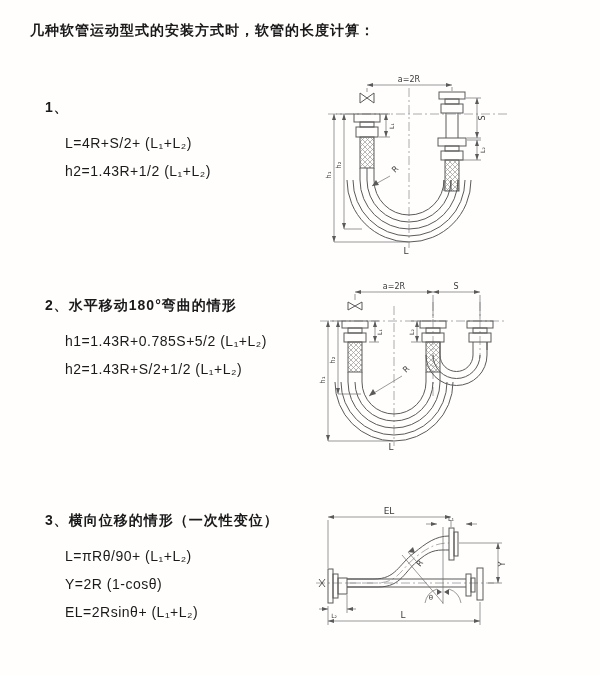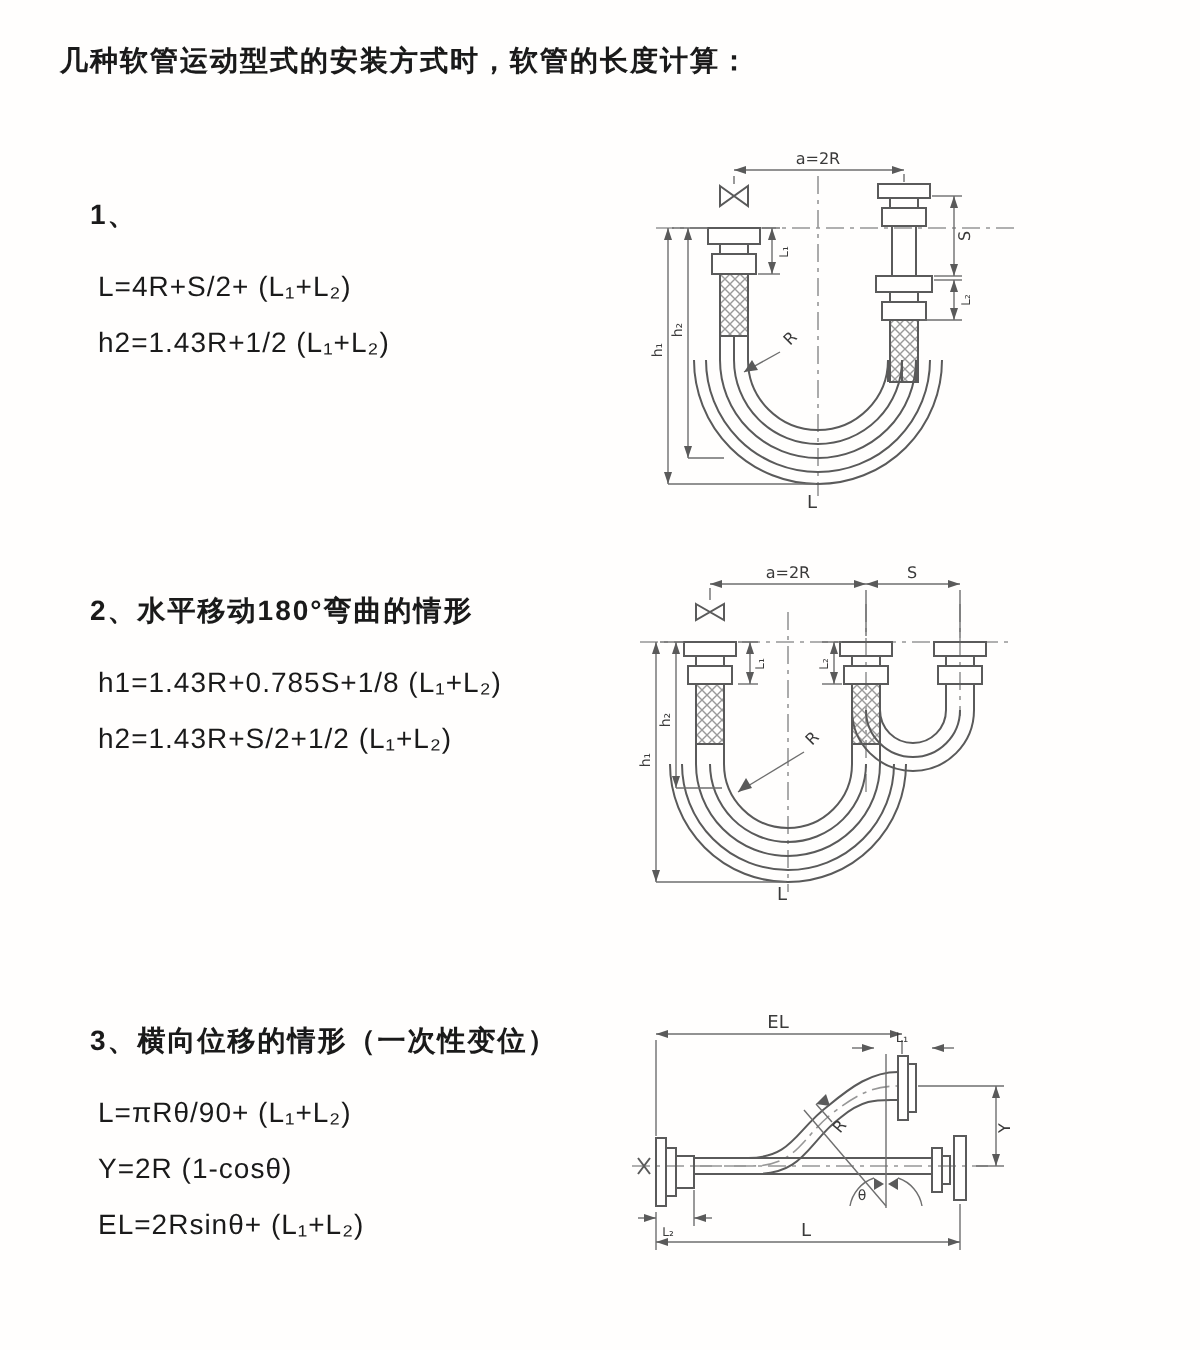--- a/index.html
+++ b/index.html
@@ -12,7 +12,7 @@
   }
   .sec{position:absolute;left:45px;}
   .sec-heading{height:30px;font-size:14px;font-weight:600;letter-spacing:1px;display:flex;align-items:flex-start;}
-  .formula{margin-left:4px;height:28px;font-size:14px;letter-spacing:0.5px;display:flex;align-items:center;font-weight:500;}
+  .formula{margin-left:20px;height:28px;font-size:14px;letter-spacing:0.5px;display:flex;align-items:center;font-weight:500;}
   svg.diag{position:absolute;}
   svg text{font-family:"DejaVu Sans",sans-serif;fill:#3a3a3a;}
 </style>

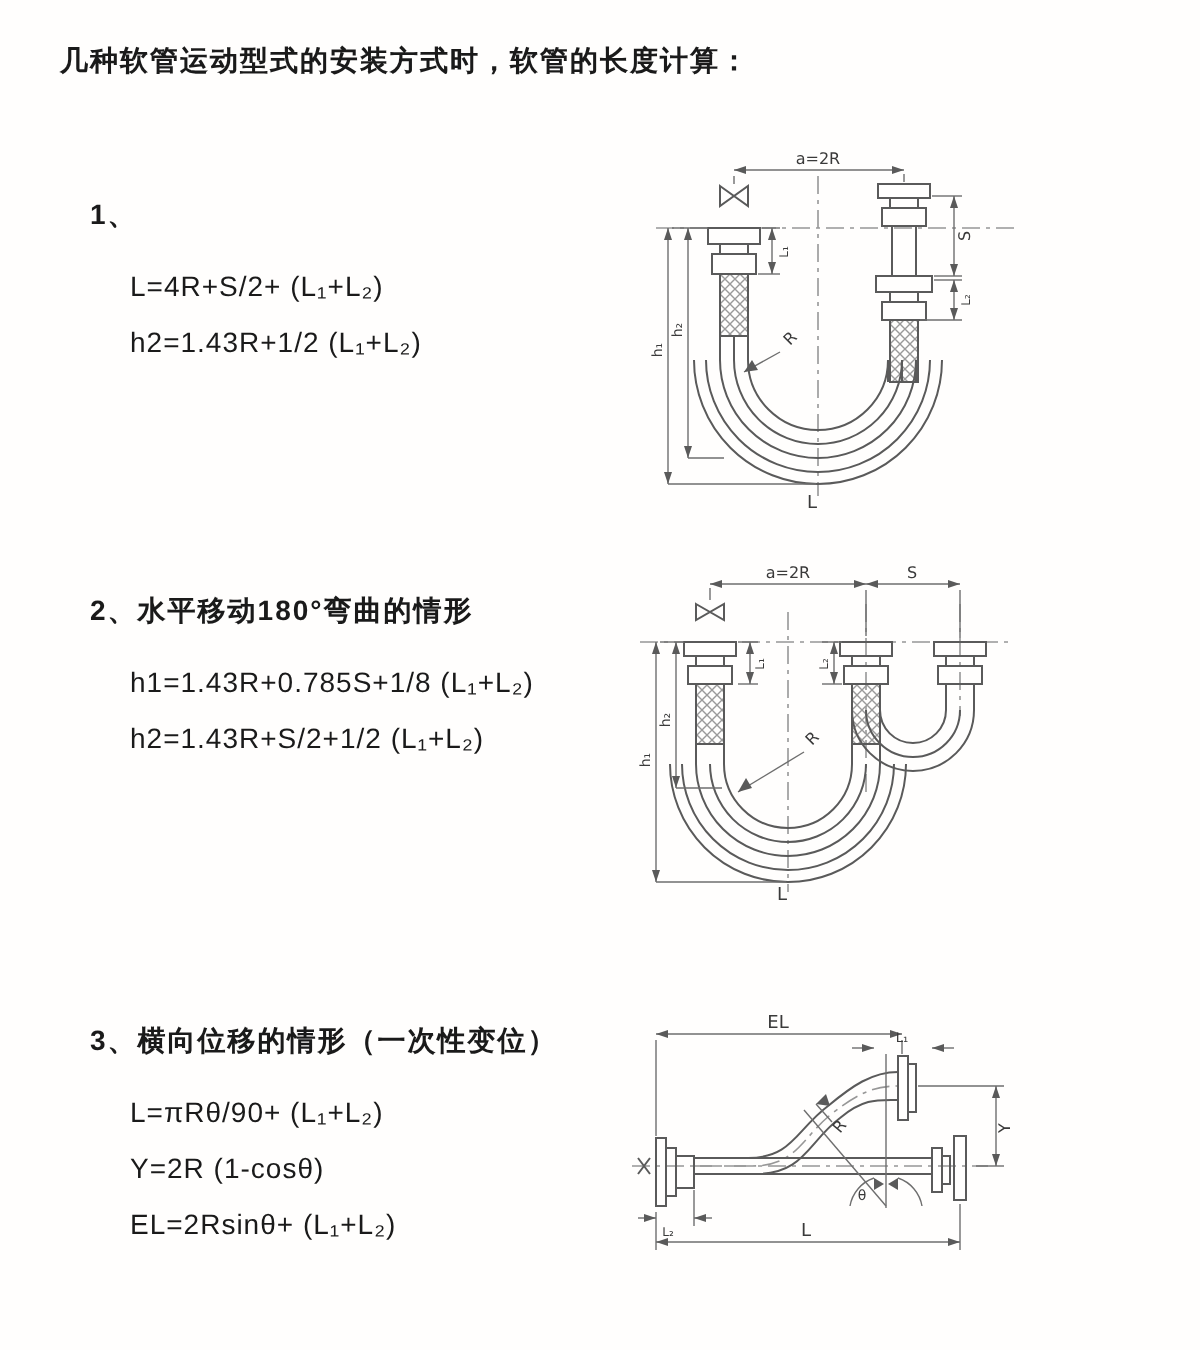--- a/index.html
+++ b/index.html
@@ -36,7 +36,7 @@
       <span>2、</span>
       <span>水平移动180°弯曲的情形</span>
     </div>
-    <div class="formula">h1=1.43R+0.785S+1/8 (L₁+L₂)</div>
+    <div class="formula">h1=1.43R+0.785S+5/2 (L₁+L₂)</div>
     <div class="formula">h2=1.43R+S/2+1/2 (L₁+L₂)</div>
   </section>
 

